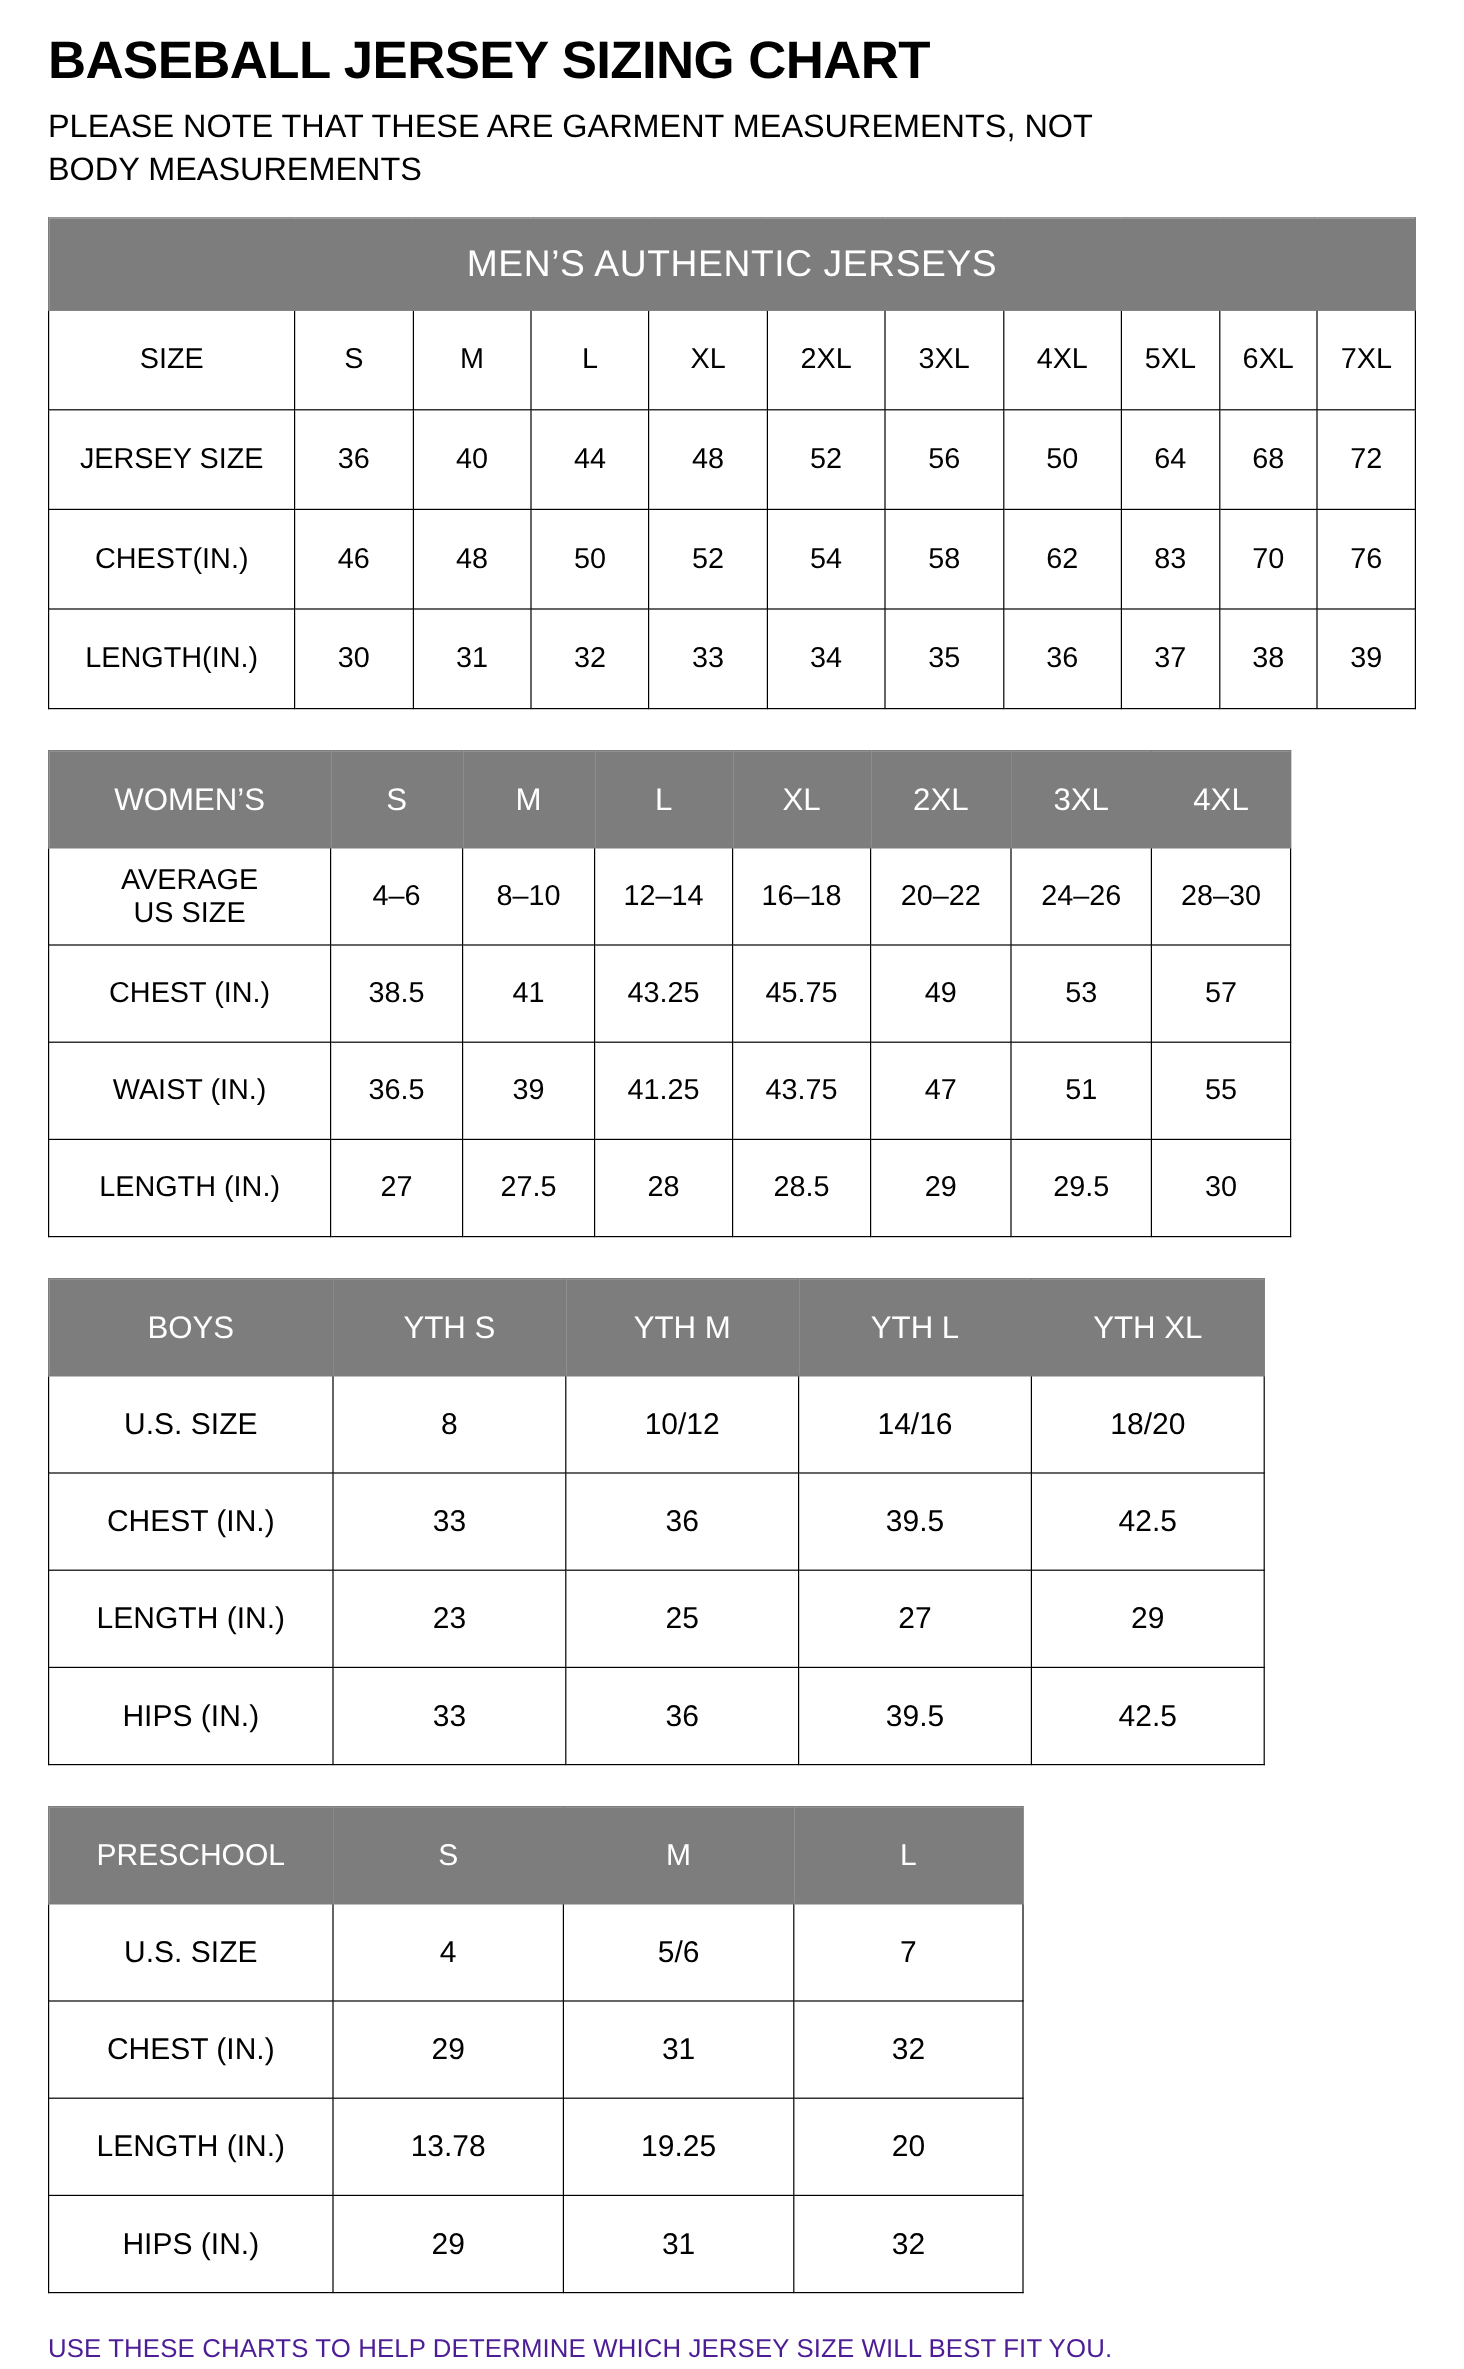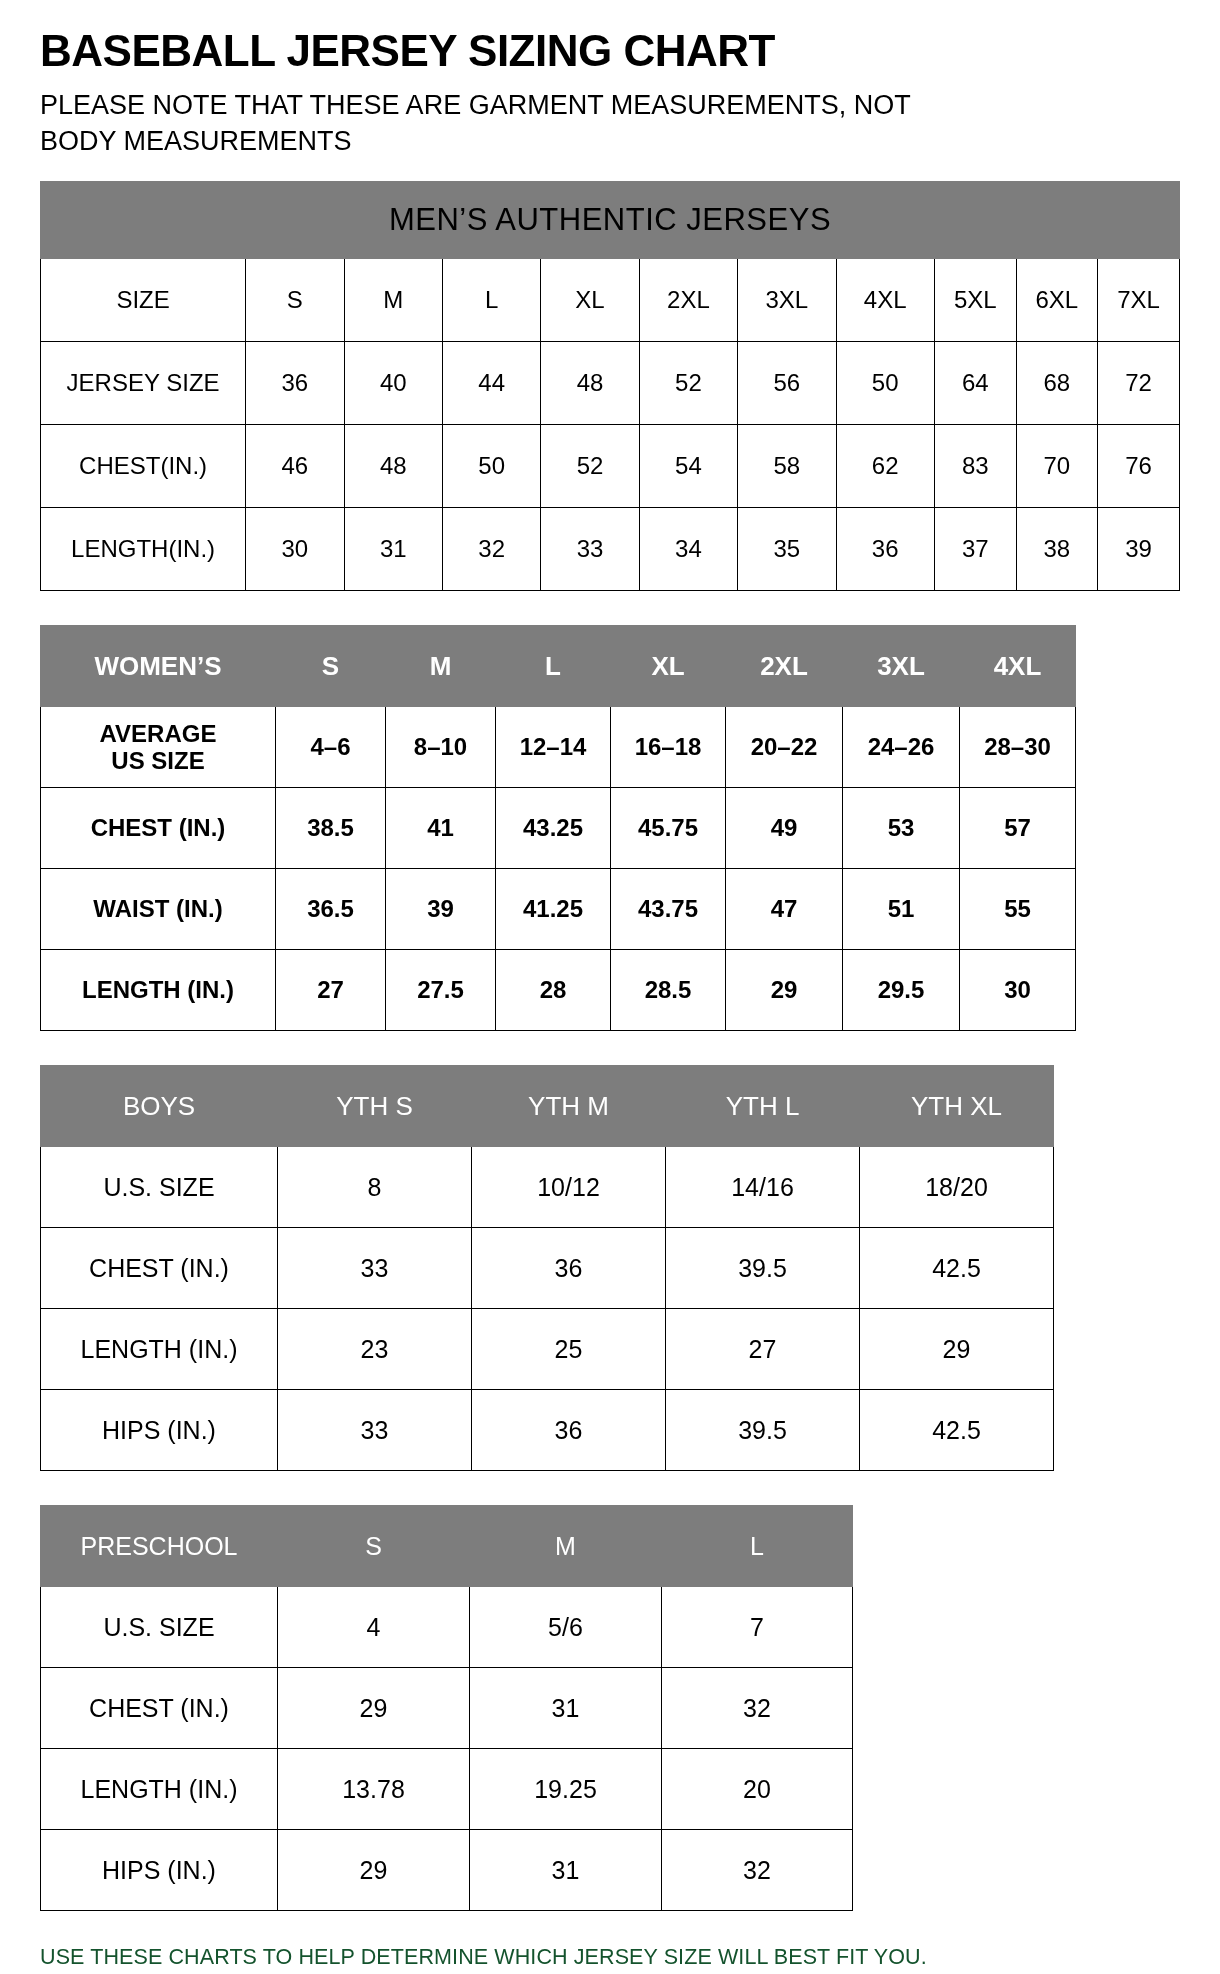--- a/index.html
+++ b/index.html
@@ -54,7 +54,7 @@
   }
   .banner-cell {
     background: #7d7d7d;
-    color: #000000;
+    color: #ffffff;
     font-size: 30px;
     letter-spacing: 0.5px;
     height: 74px;

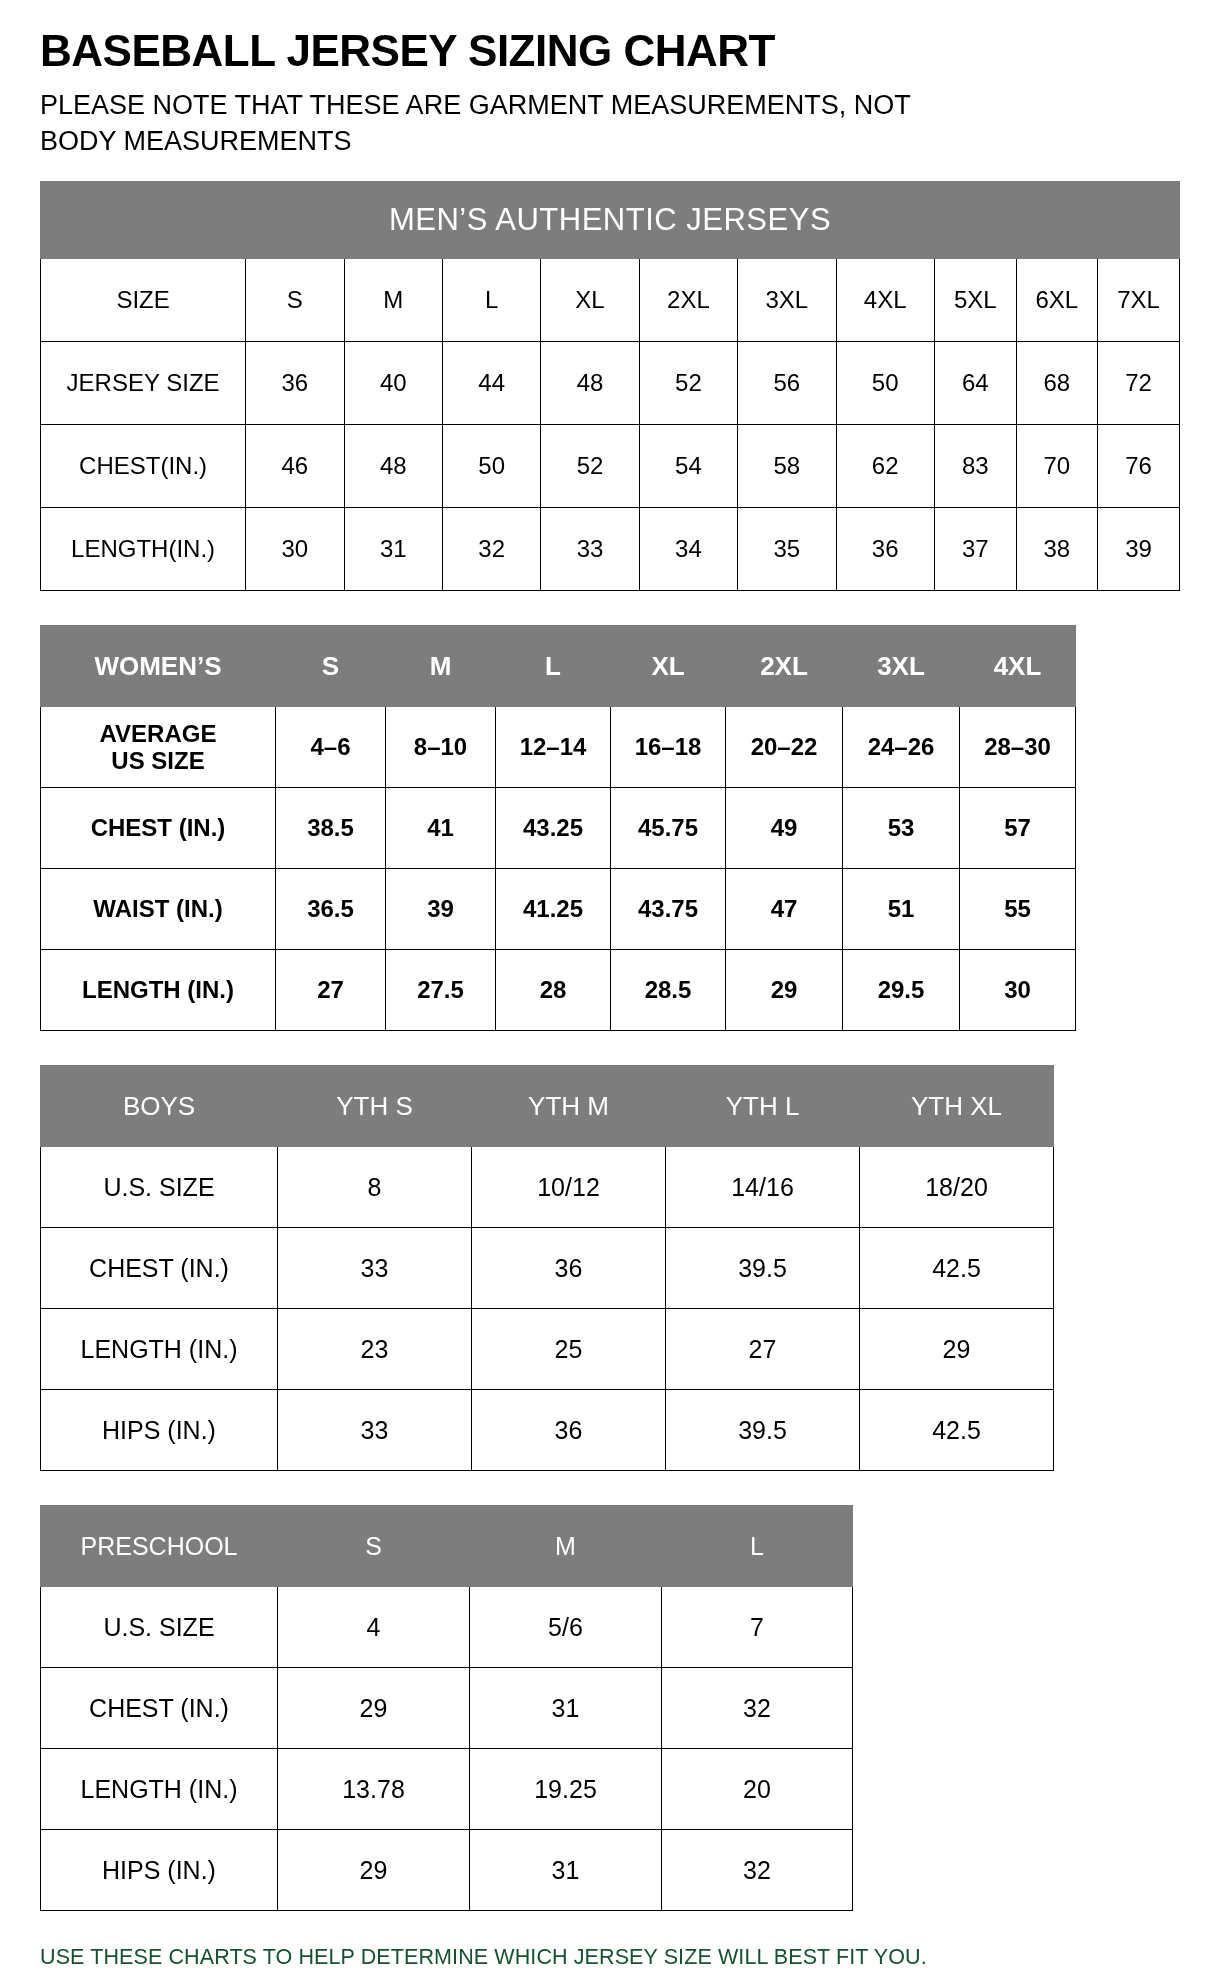--- a/index.html
+++ b/index.html
@@ -81,7 +81,7 @@
 
   
   .women { width: 1035px; }
-  .women td { font-size: 24px; height: 80px; font-weight: bold; }
+  .women td { font-size: 24px; height: 80px; }
   .women .hdr-grey { font-size: 26px; }
   .twoline { line-height: 1.15; }
 

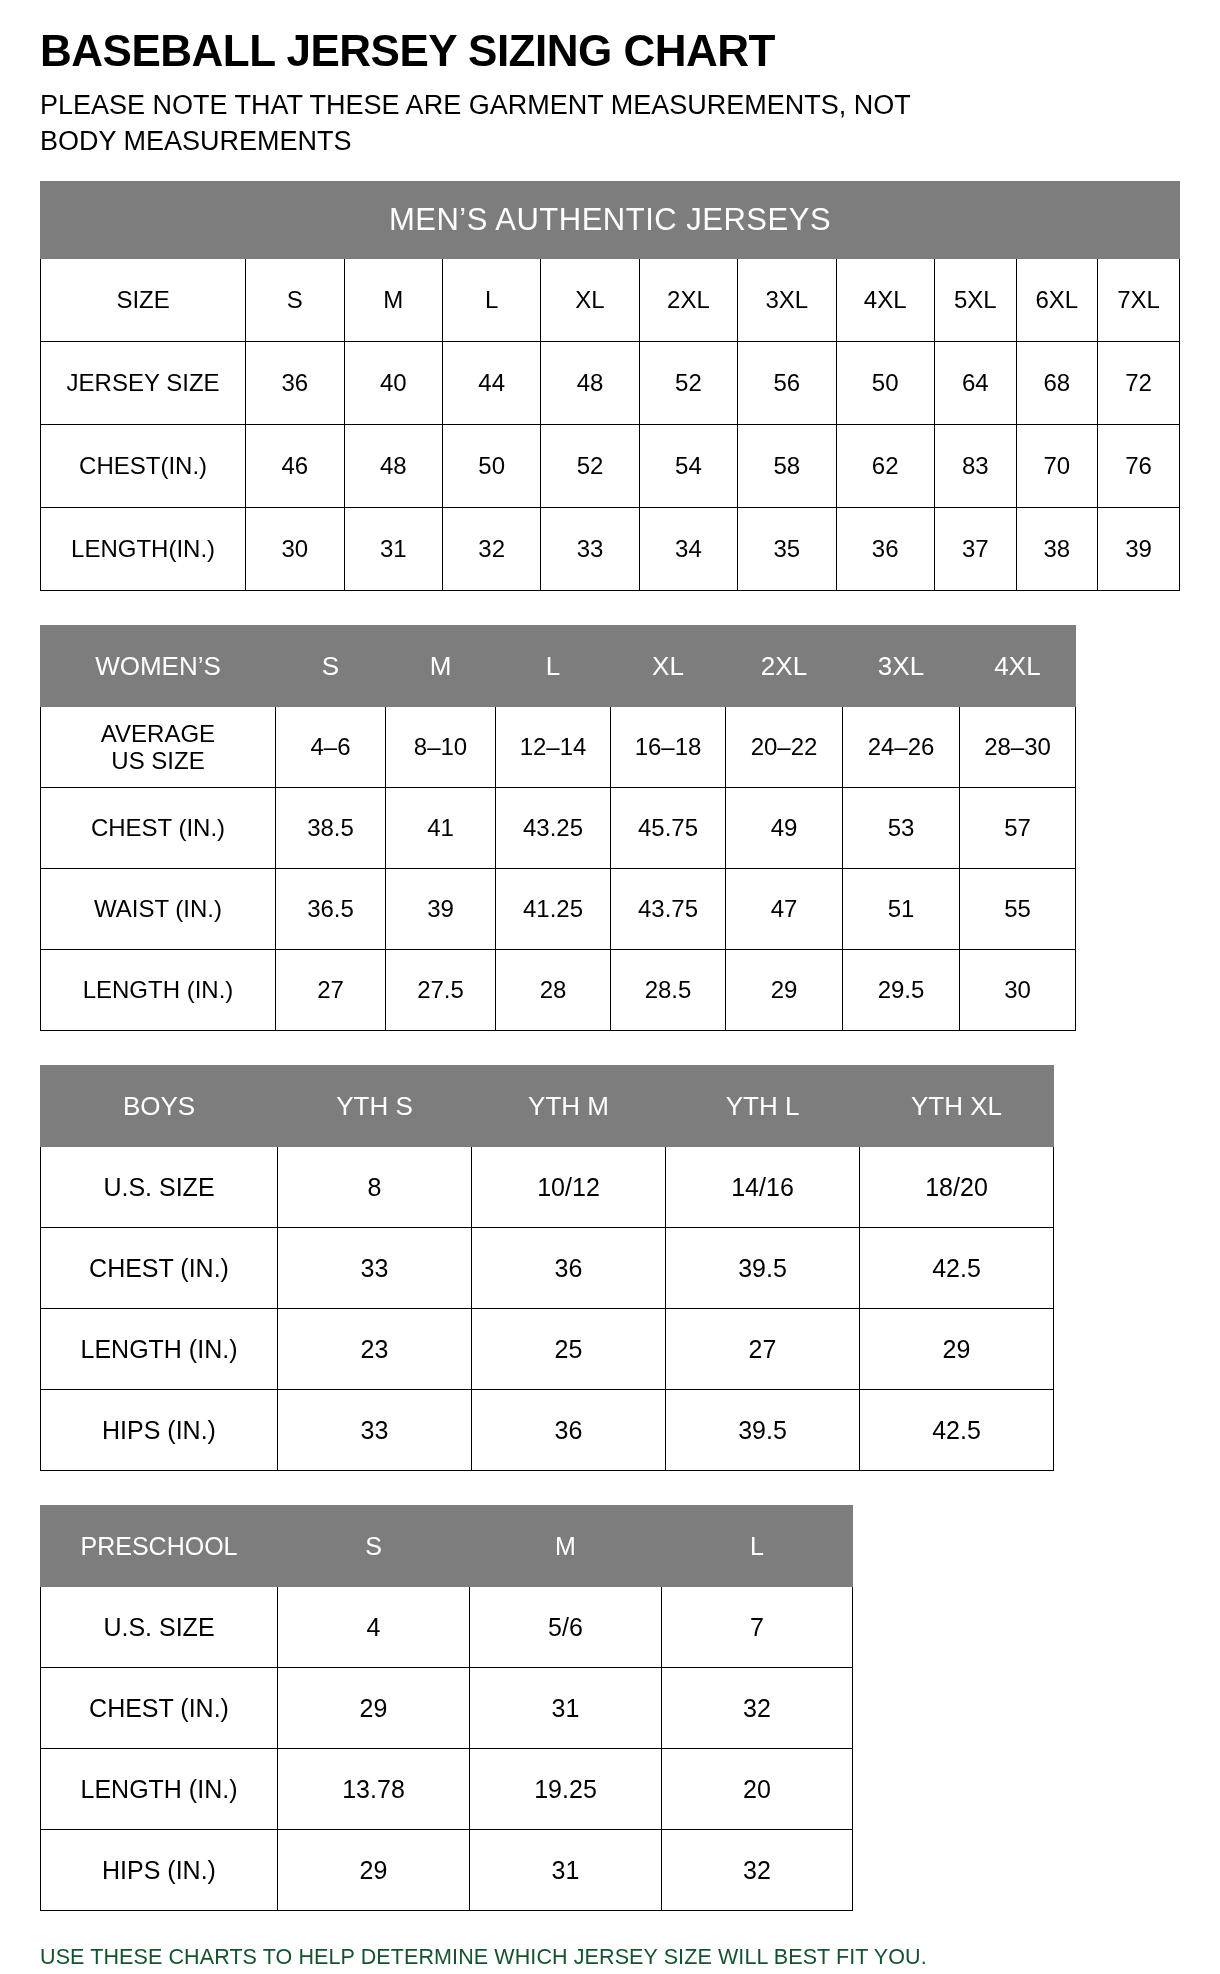--- a/index.html
+++ b/index.html
@@ -96,7 +96,7 @@
   .pre .hdr-grey { font-size: 25px; }
 
   .footer-note {
-    color: #14532d;
+    color: #4c1d95;
     font-size: 21.5px;
     margin-top: 8px;
     letter-spacing: 0.1px;

